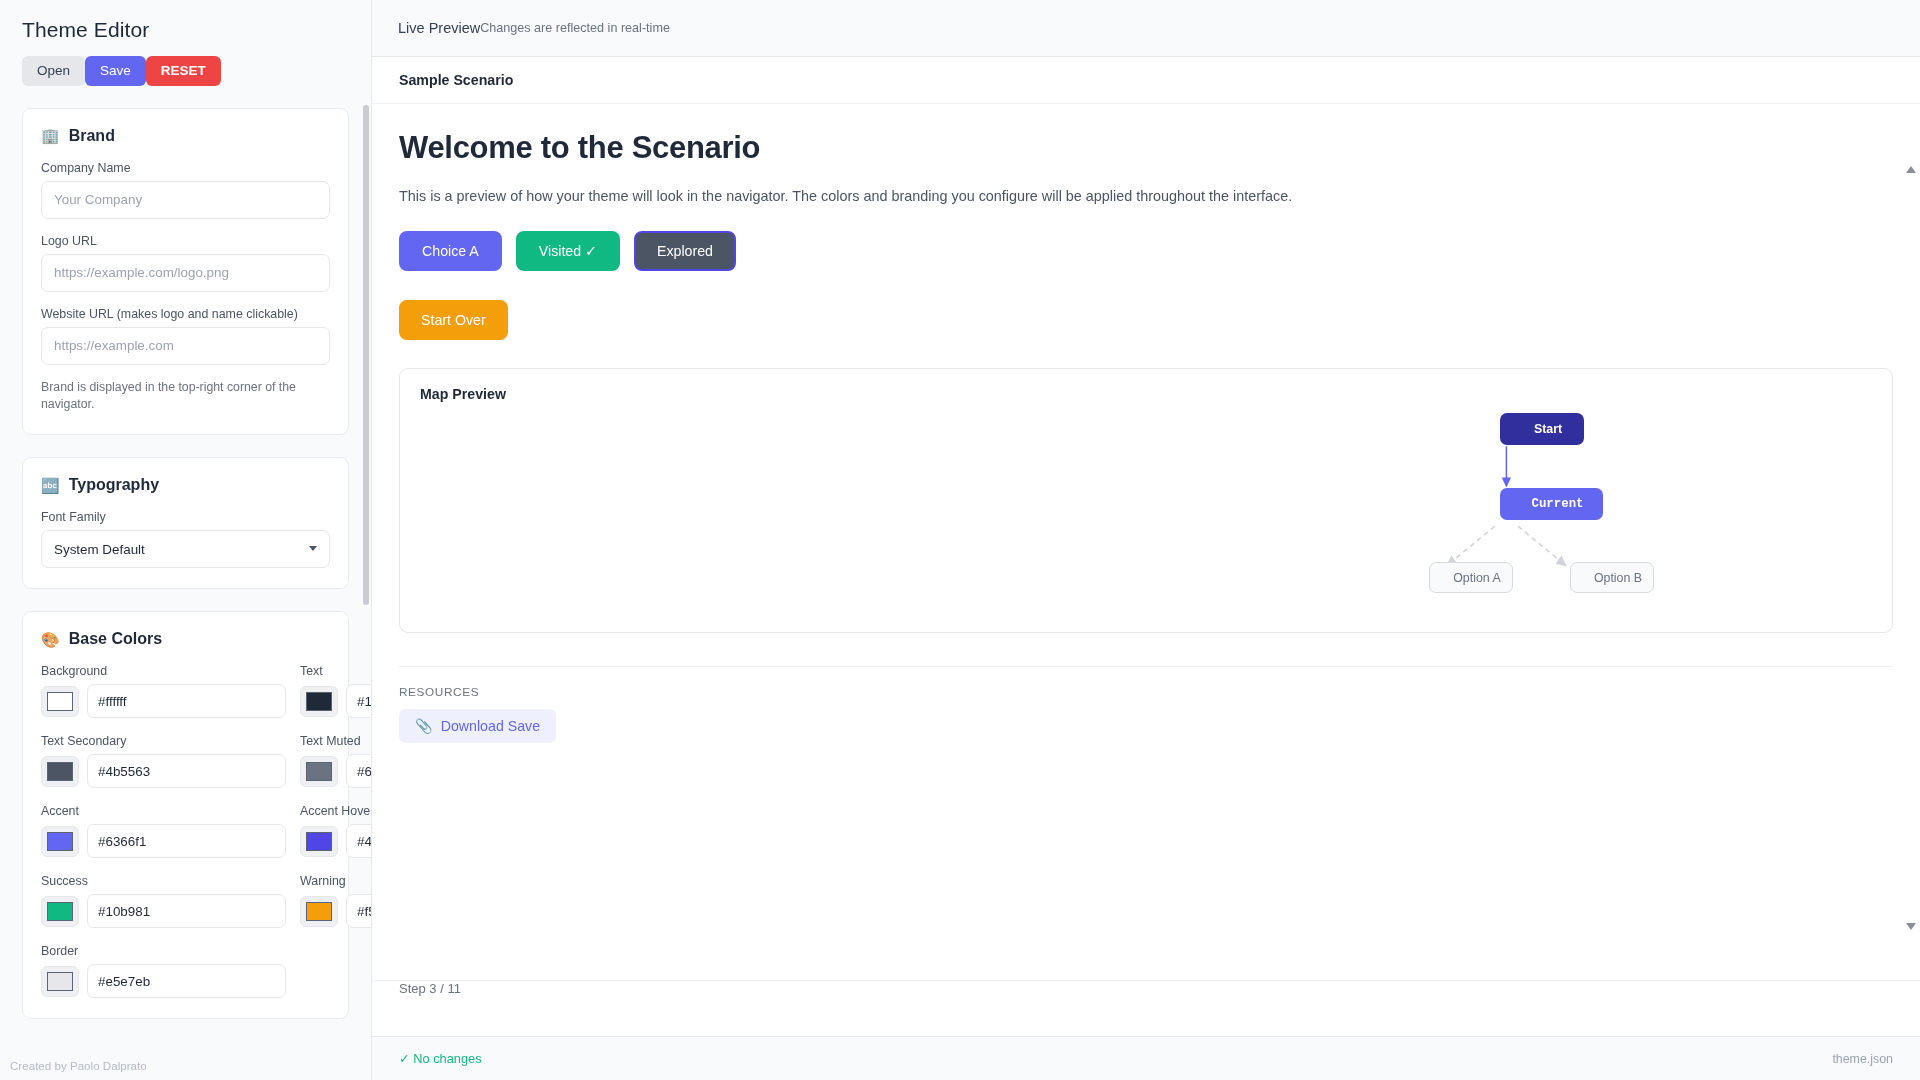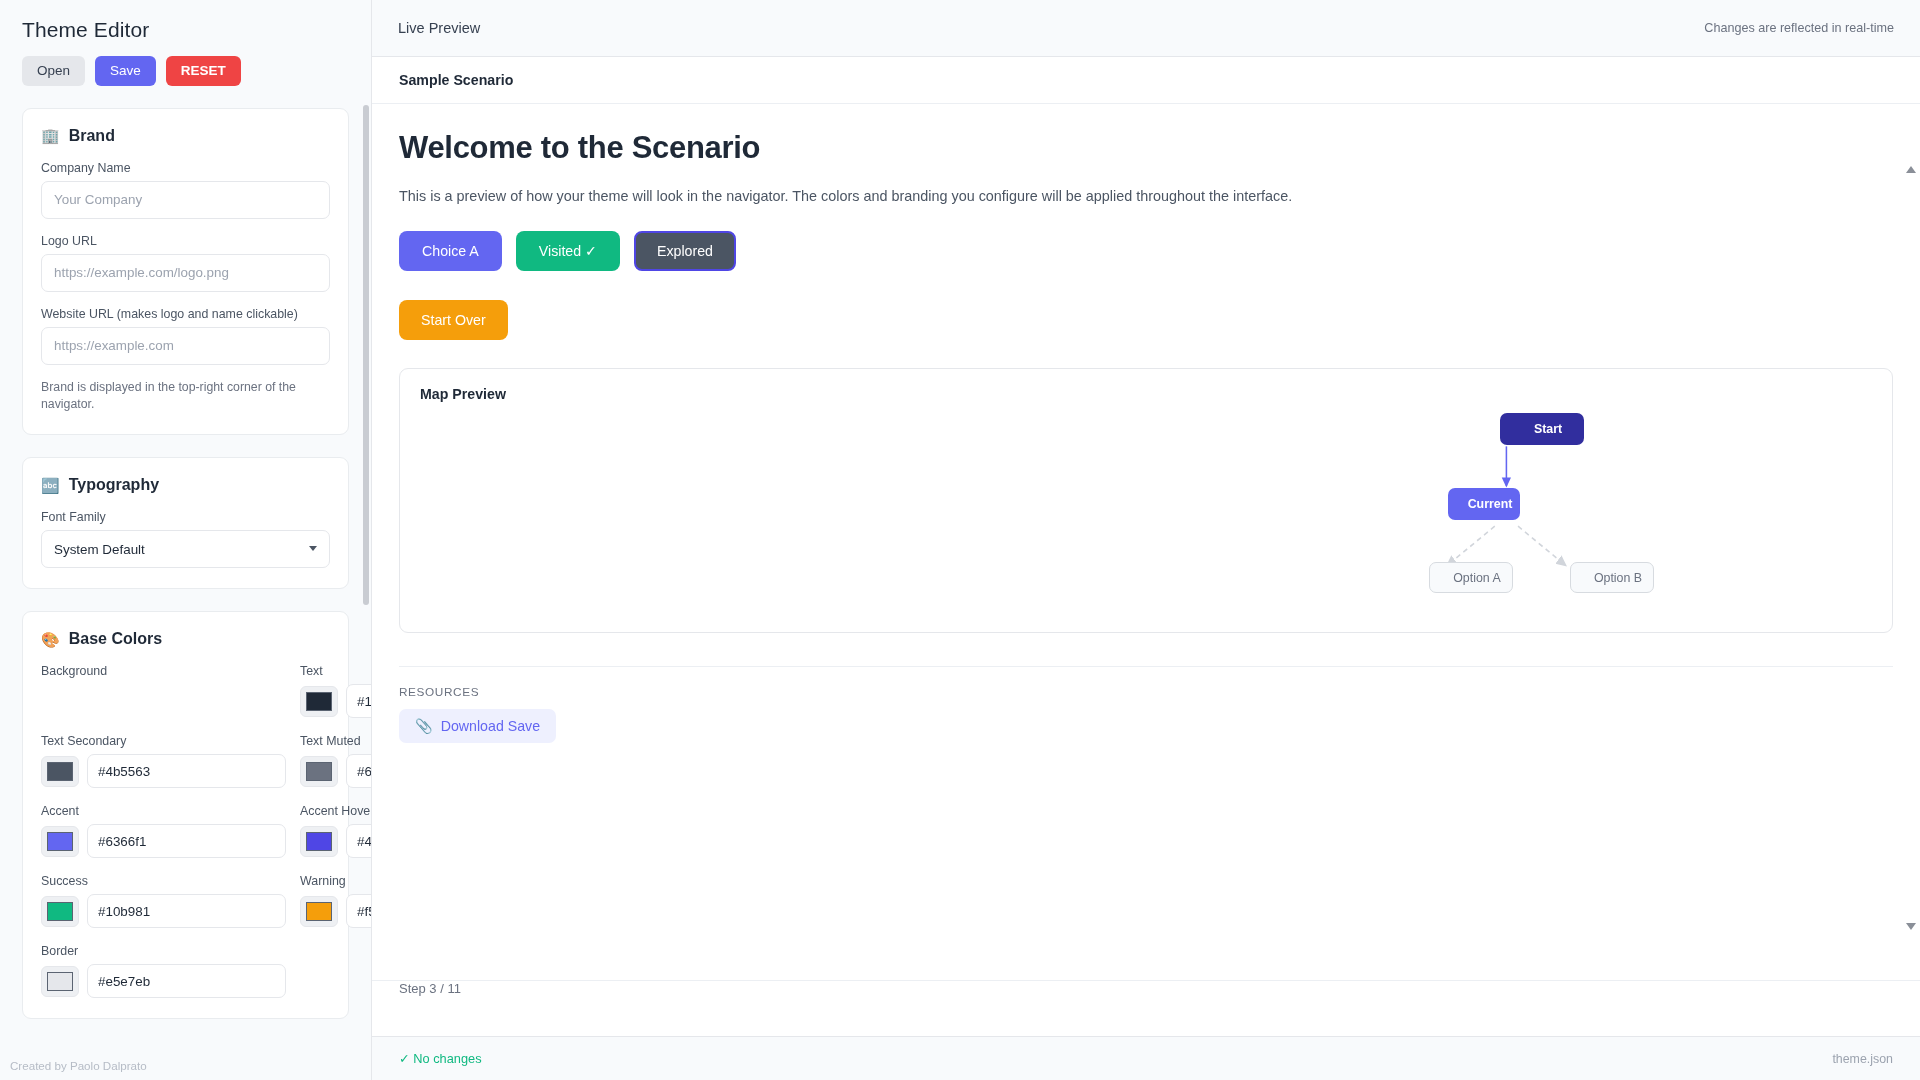--- a/index.html
+++ b/index.html
@@ -111,7 +111,7 @@
   .main { flex: 1; height: 1080px; display: flex; flex-direction: column; background:#ffffff; }
   .topbar {
     height: 57px; background: #f8fafc; border-bottom: 1px solid #e5e7eb;
-    display: flex; align-items: center; justify-content: space-between;
+    display: flex; align-items: center; justify-content: flex-start;
     padding: 0 26px;
   }
   .topbar-title { font-size: 14.5px; color: #374151; }

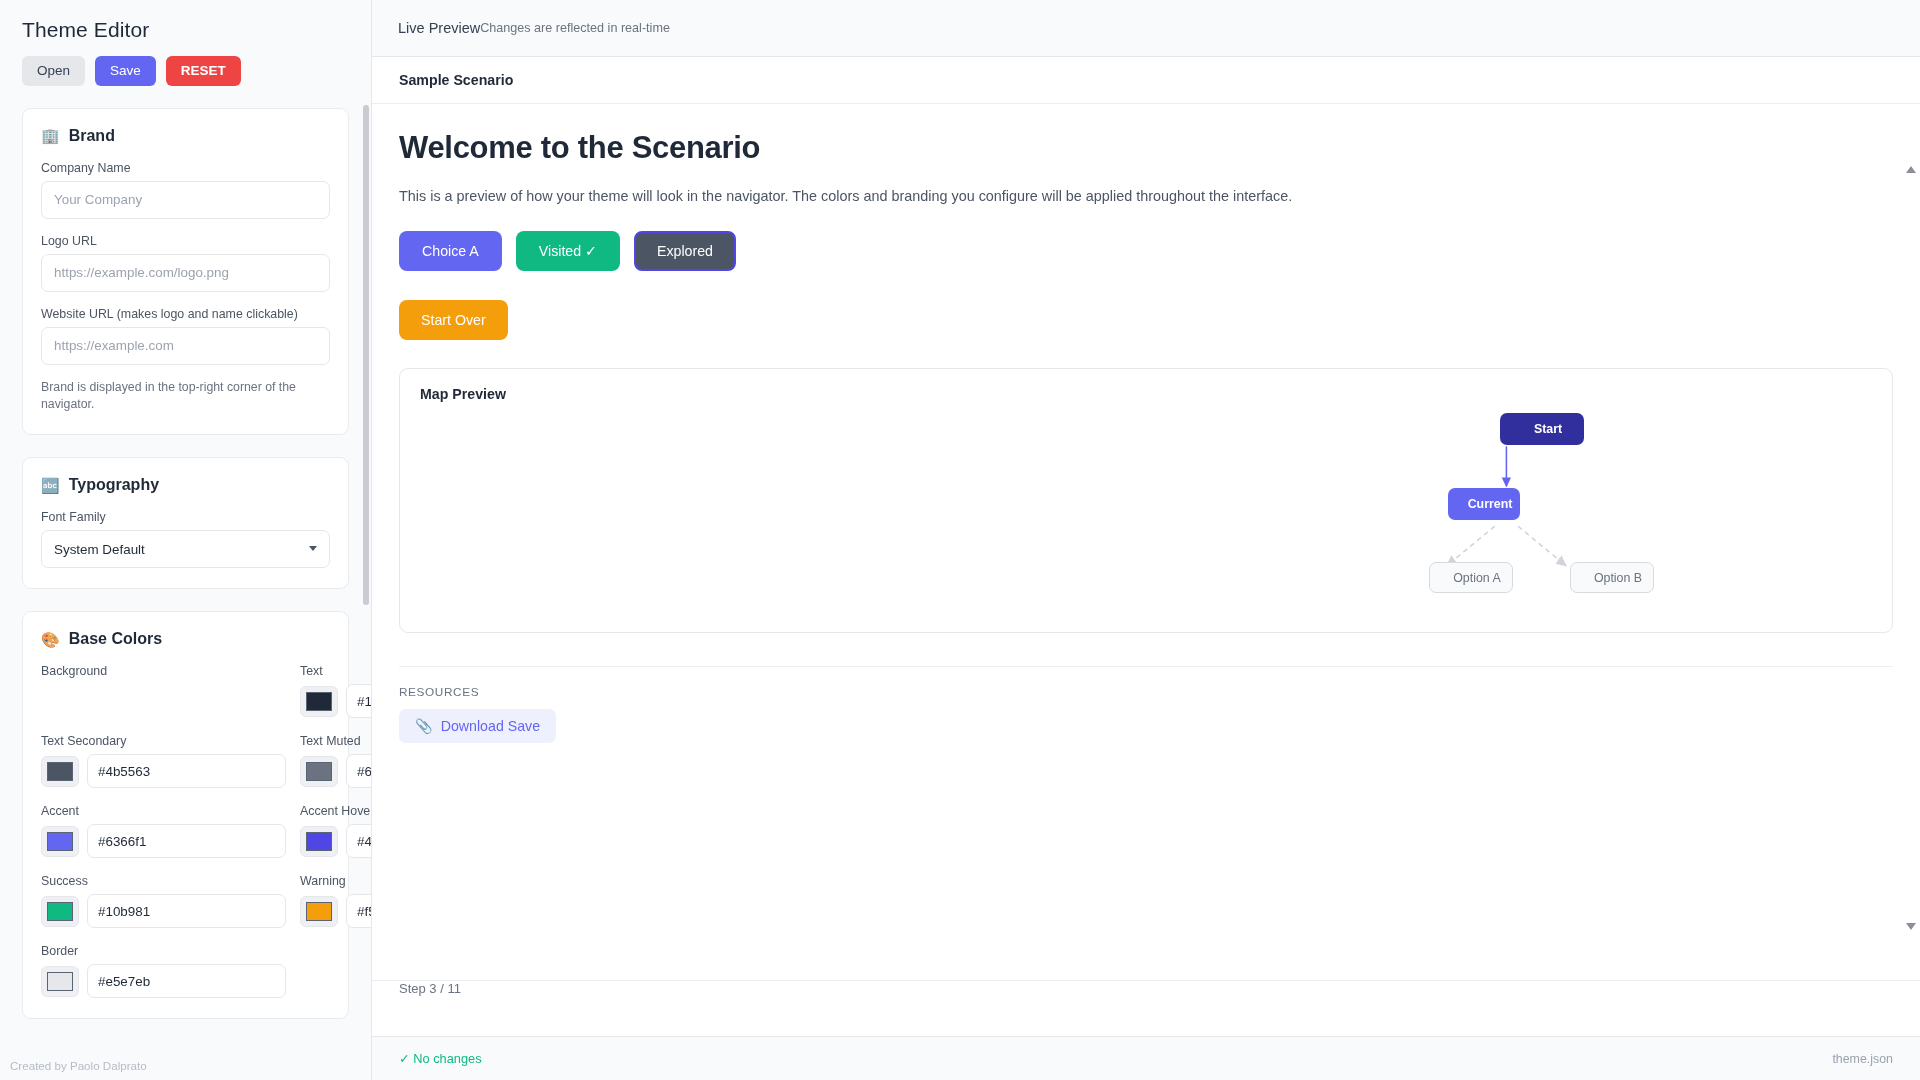--- a/index.html
+++ b/index.html
@@ -24,7 +24,7 @@
     font-size: 21px; color: #1f2937; font-weight: 400;
     letter-spacing: .1px; margin-bottom: 14px;
   }
-  .sb-buttons { display: flex; gap: 10px; }
+  .sb-buttons { display: flex; }
   .btn {
     border: none; border-radius: 6px; cursor: pointer;
     font-size: 13.5px; font-family: "Liberation Sans", sans-serif;

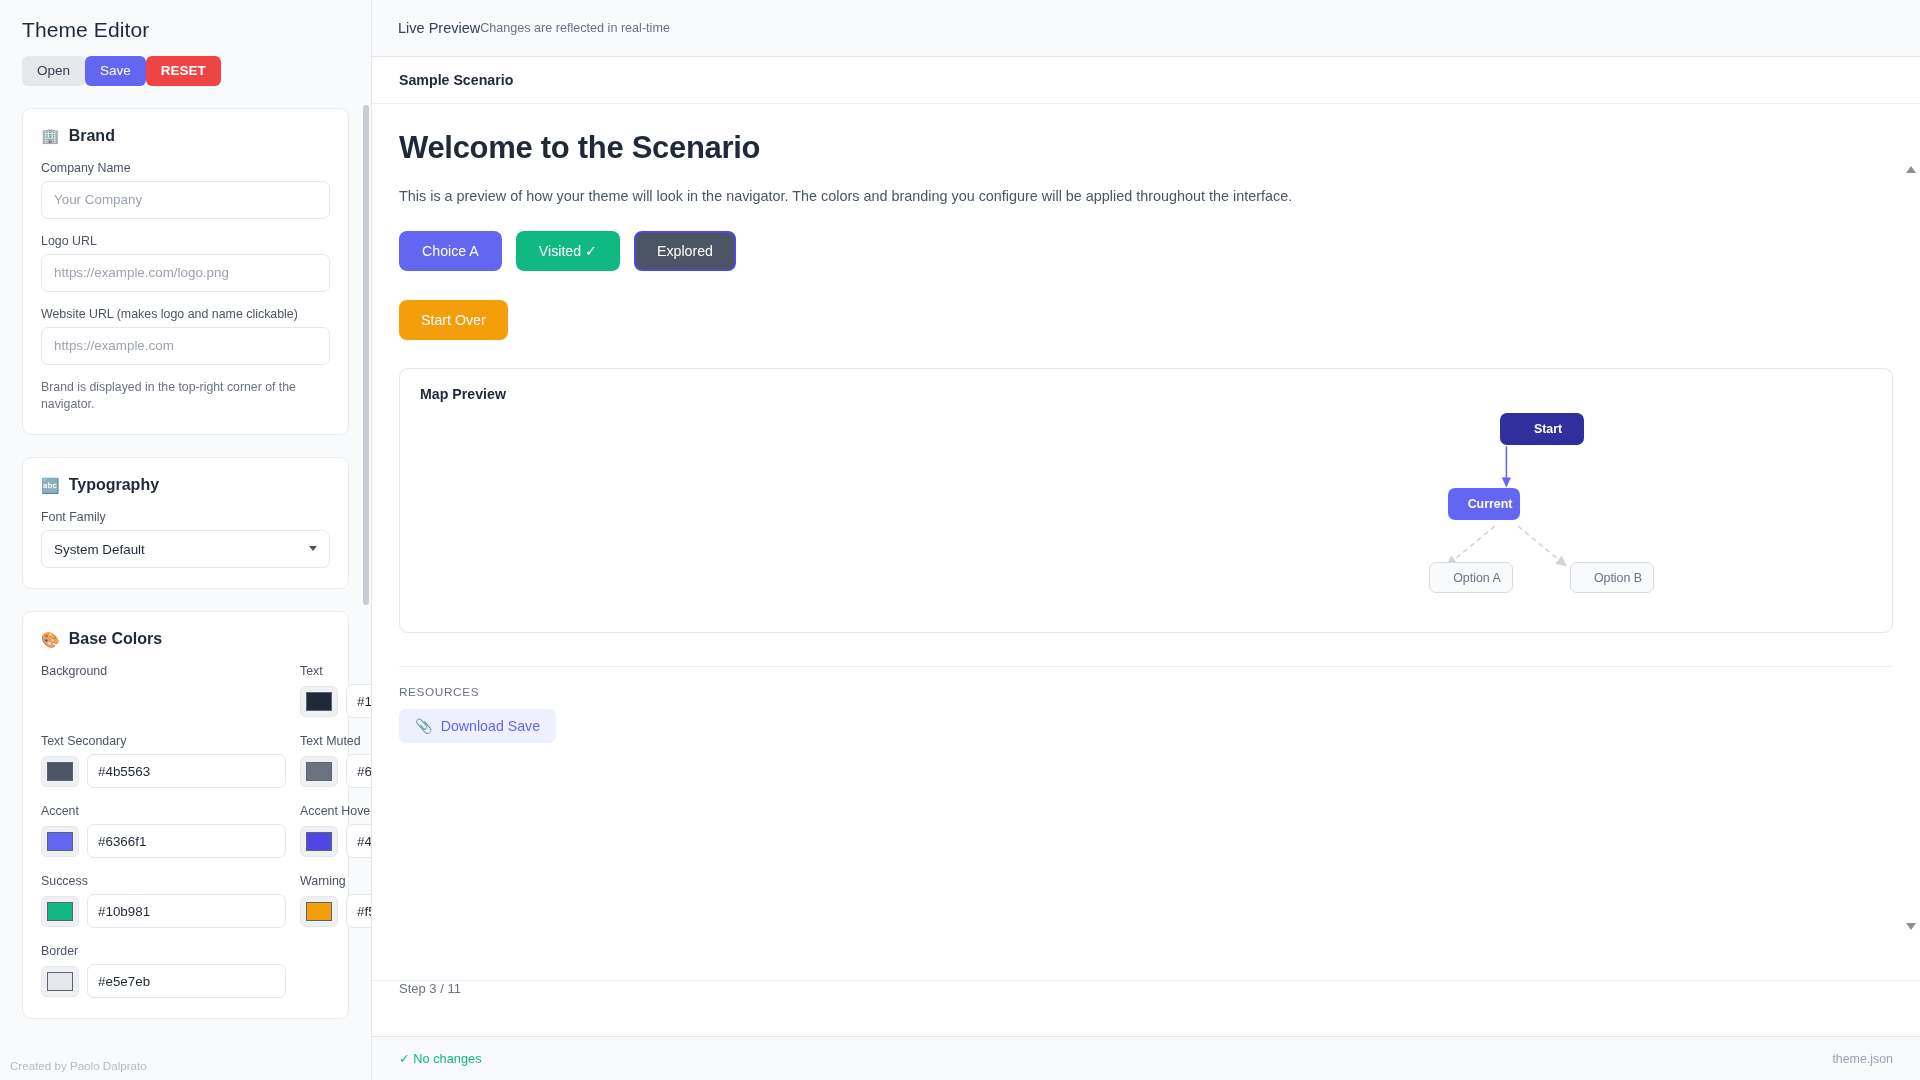--- a/index.html
+++ b/index.html
@@ -160,7 +160,7 @@
     font-size: 12.4px; font-weight: bold; padding-left: 12px;
   }
   .node.start { background: #312e9e; color: #ffffff; width: 84px; height: 32px; left: 1100px; top: 4px; }
-  .node.current { background: #6366f1; color: #ffffff; width: 72px; height: 32px; left: 1048px; top: 79px; }
+  .node.current { background: #6366f1; color: #ffffff; width: 103px; height: 32px; left: 1100px; top: 79px; font-family: Liberation Mono, monospace; }
   .node.option {
     background: #f8fafc; color: #6b7280; border: 1px solid #d7dbe0;
     width: 84px; height: 31px; font-weight: normal;

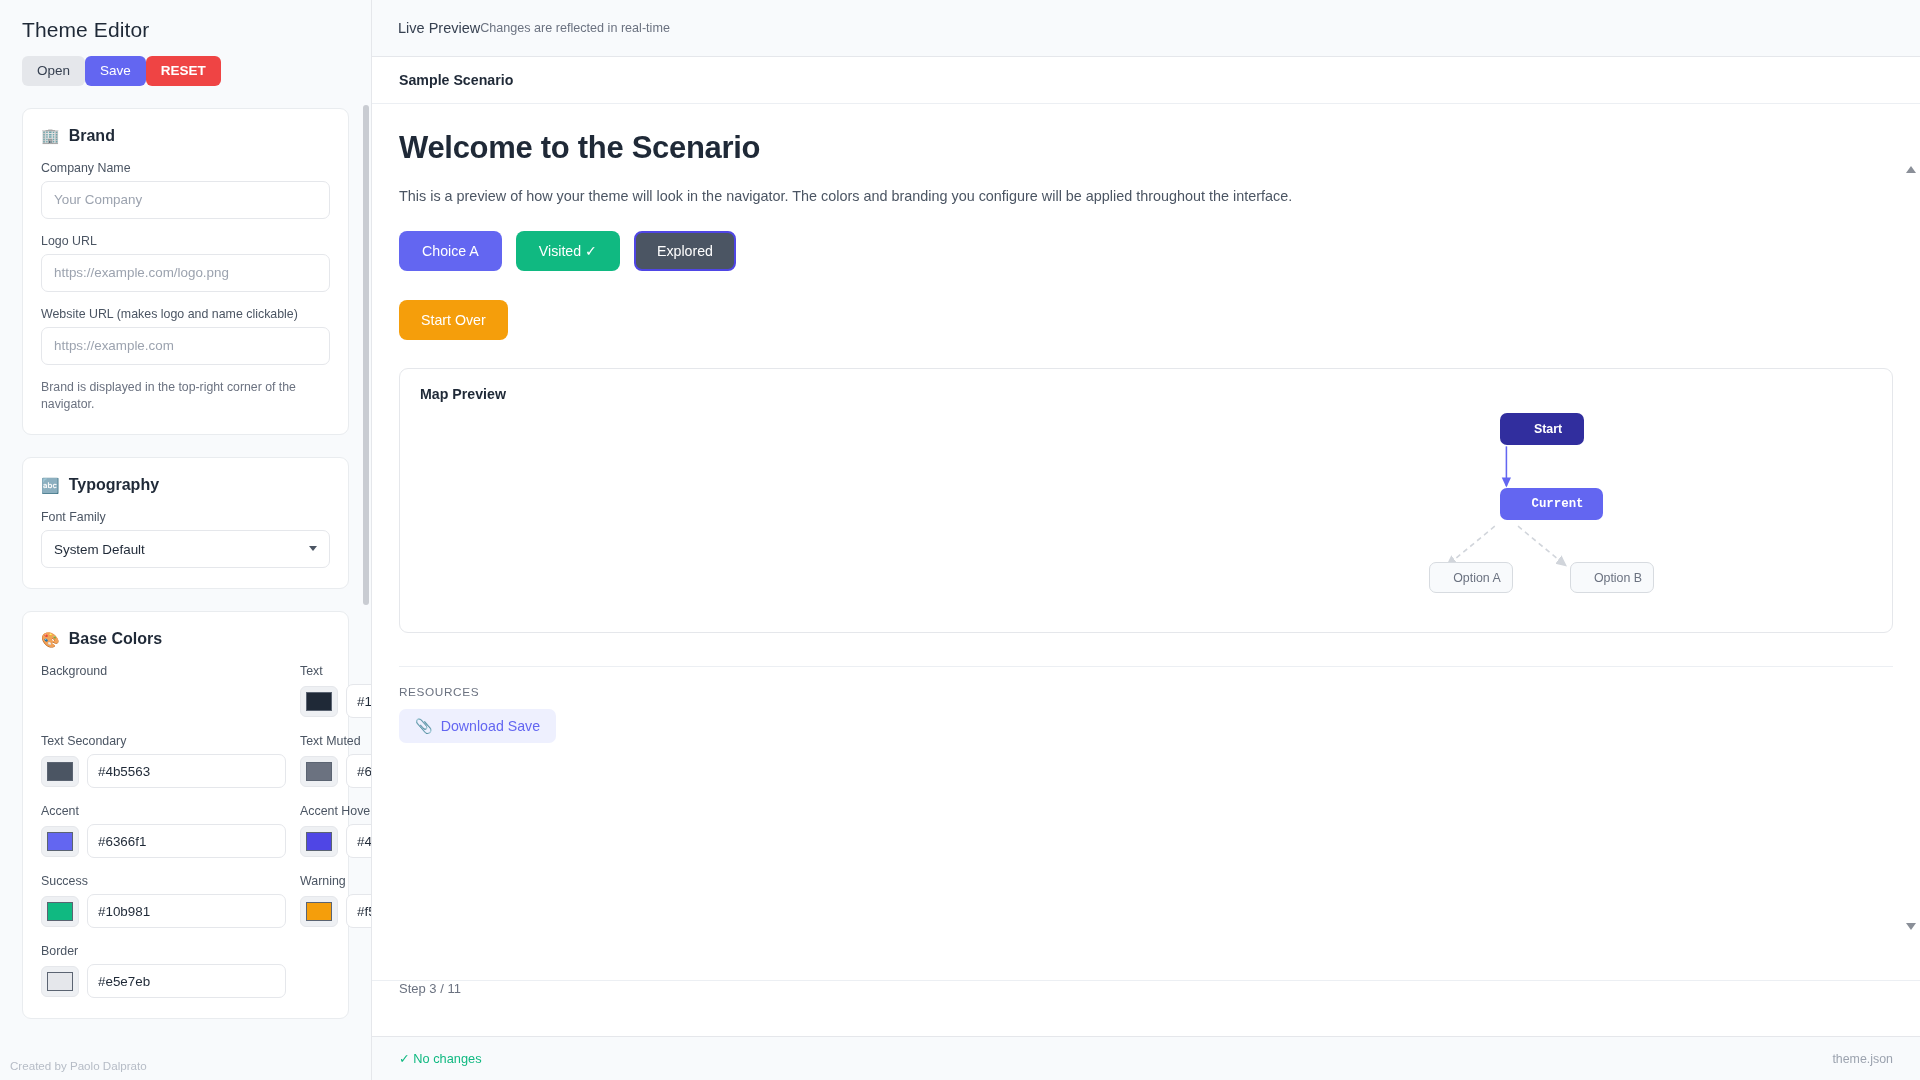--- a/index.html
+++ b/index.html
@@ -261,6 +261,12 @@
         <div class="color-grid" id="color-grid">
             <div class="color-cell">
               <span class="clabel">Background</span>
+              <div class="crow">
+                <span class="swatch">
+                  <i style="background: rgb(255, 255, 255);"></i>
+                </span>
+                <input class="chex" type="text" value="#ffffff" style="">
+              </div>
             </div>
             <div class="color-cell">
               <span class="clabel">Text</span>

